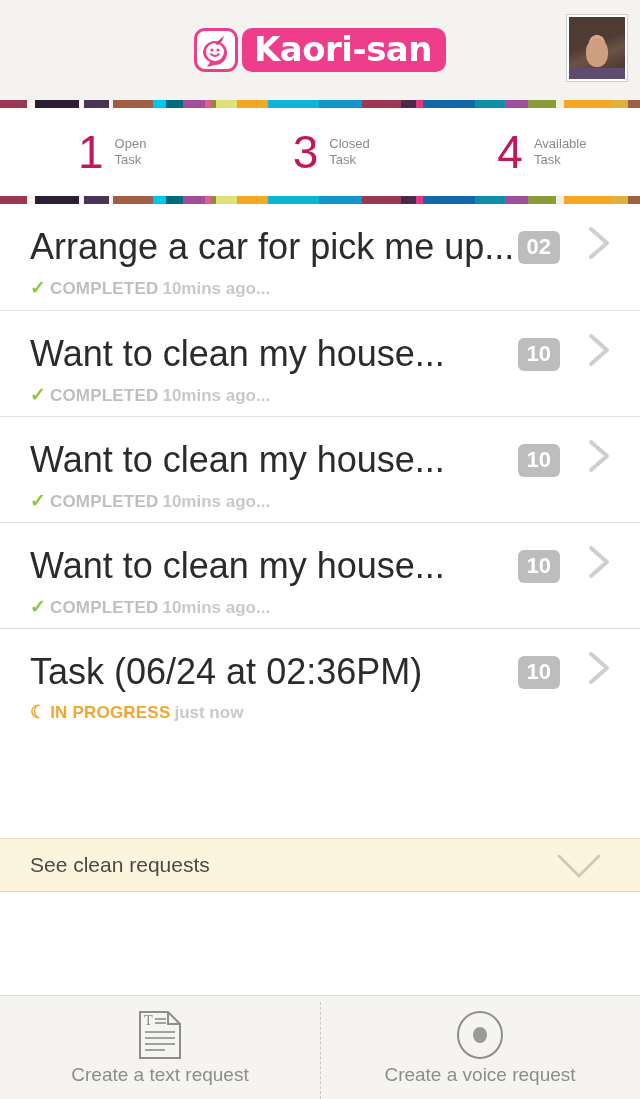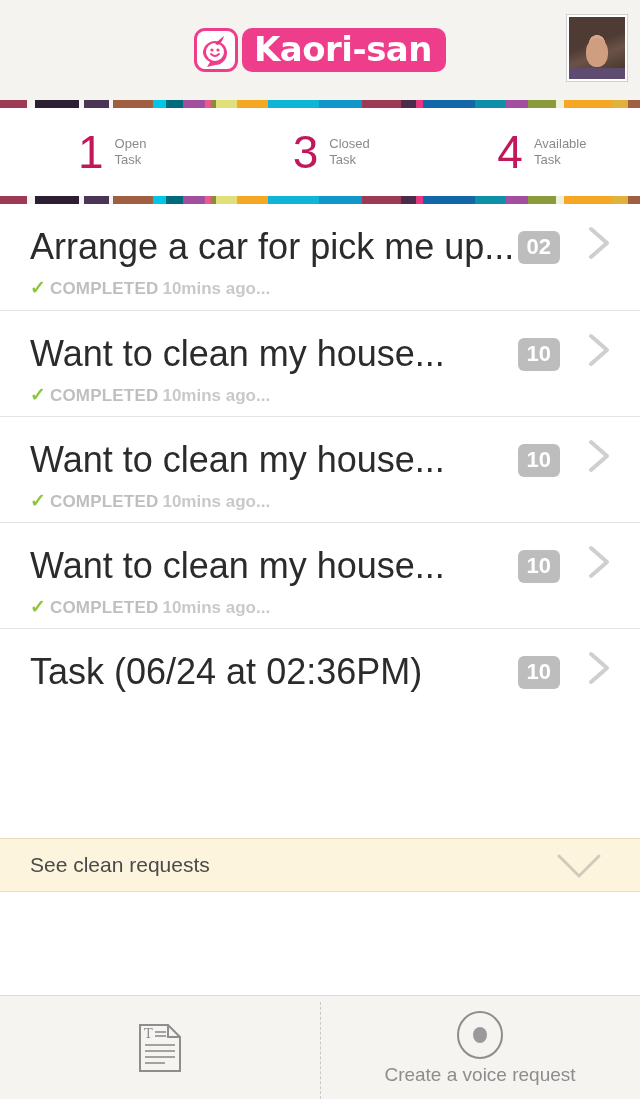--- a/index.html
+++ b/index.html
@@ -310,6 +310,7 @@
       </div>
       <div class="task">
         <div class="task-title">Task (06/24 at 02:36PM)</div>
+        <div class="task-meta"><span class="task-spin">☾</span><span class="task-status progress">IN PROGRESS</span><span class="task-time">just now</span></div>
         <div class="task-badge">10</div>
         <div class="task-arrow">
           <svg width="26" height="34" viewBox="0 0 26 34">

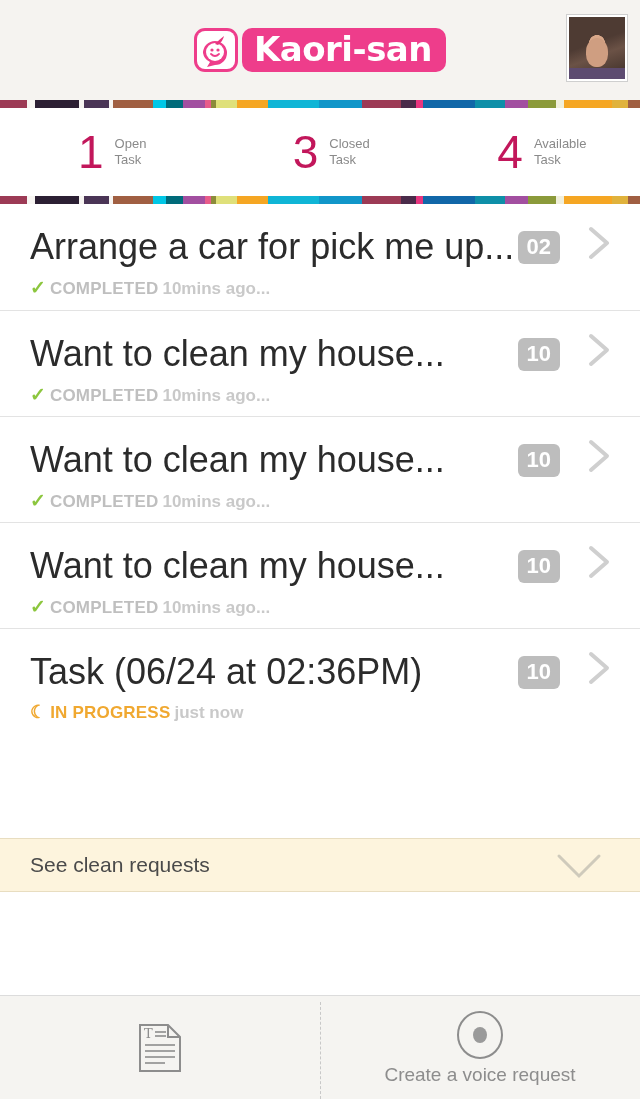--- a/index.html
+++ b/index.html
@@ -349,6 +349,7 @@
           </g>
         </svg>
       </div>
+      <div class="bottom-label">Create a text request</div>
     </div>
     <div class="bottom-btn">
       <div class="bottom-icon">

